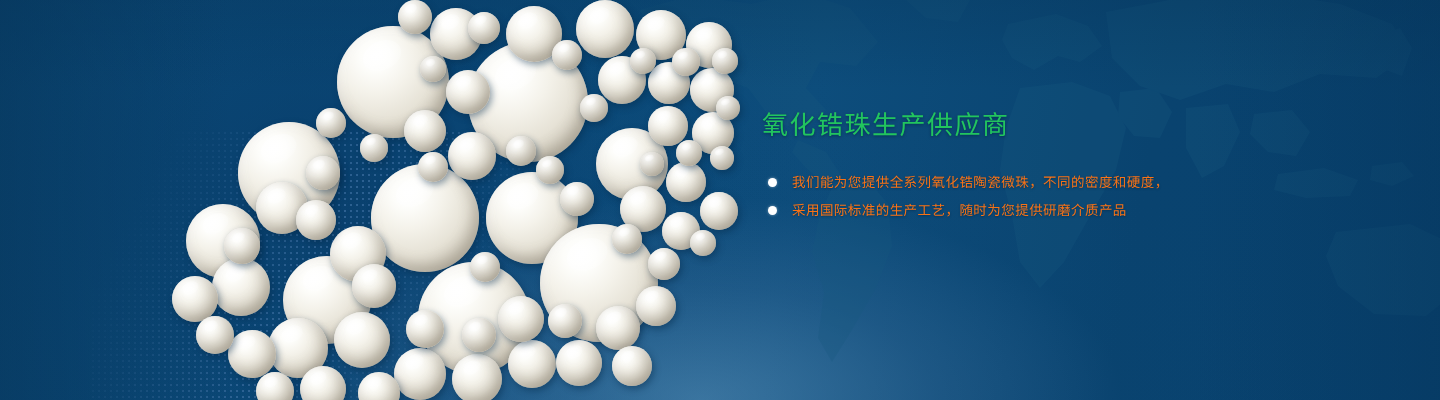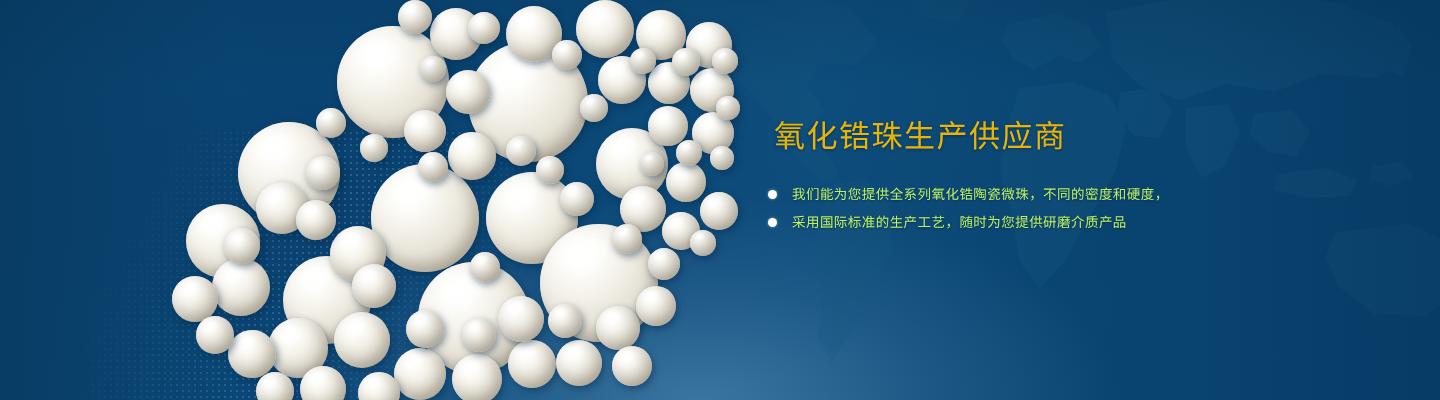--- a/index.html
+++ b/index.html
@@ -121,12 +121,12 @@
     width: 520px;
   }
   .headline {
-    margin: 12px;
-    font-size: 31px;
+    margin: 0;
+    font-size: 26px;
     line-height: 42px;
     font-weight: 400;
     letter-spacing: 1.5px;
-    color: #eab308;
+    color: #22c55e;
     text-shadow: 0 1px 3px rgba(2,30,55,0.55);
     white-space: nowrap;
   }

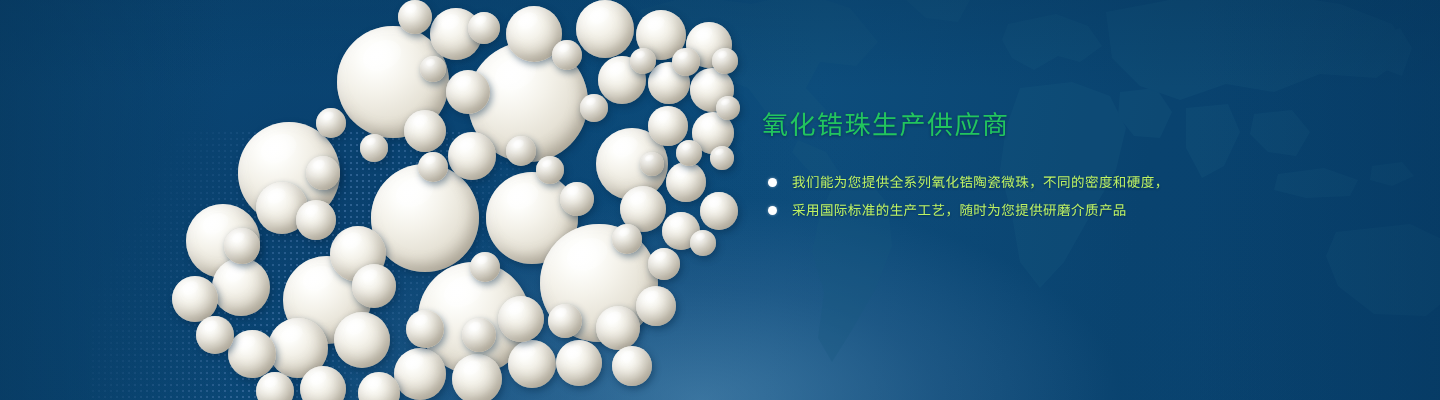--- a/index.html
+++ b/index.html
@@ -142,7 +142,7 @@
     font-size: 13.5px;
     line-height: 23px;
     letter-spacing: 0.45px;
-    color: #bef264;
+    color: #f97316;
     text-shadow: 0 1px 2px rgba(2,30,55,0.5);
   }
   .bullet:last-child { margin-bottom: 16px; }

